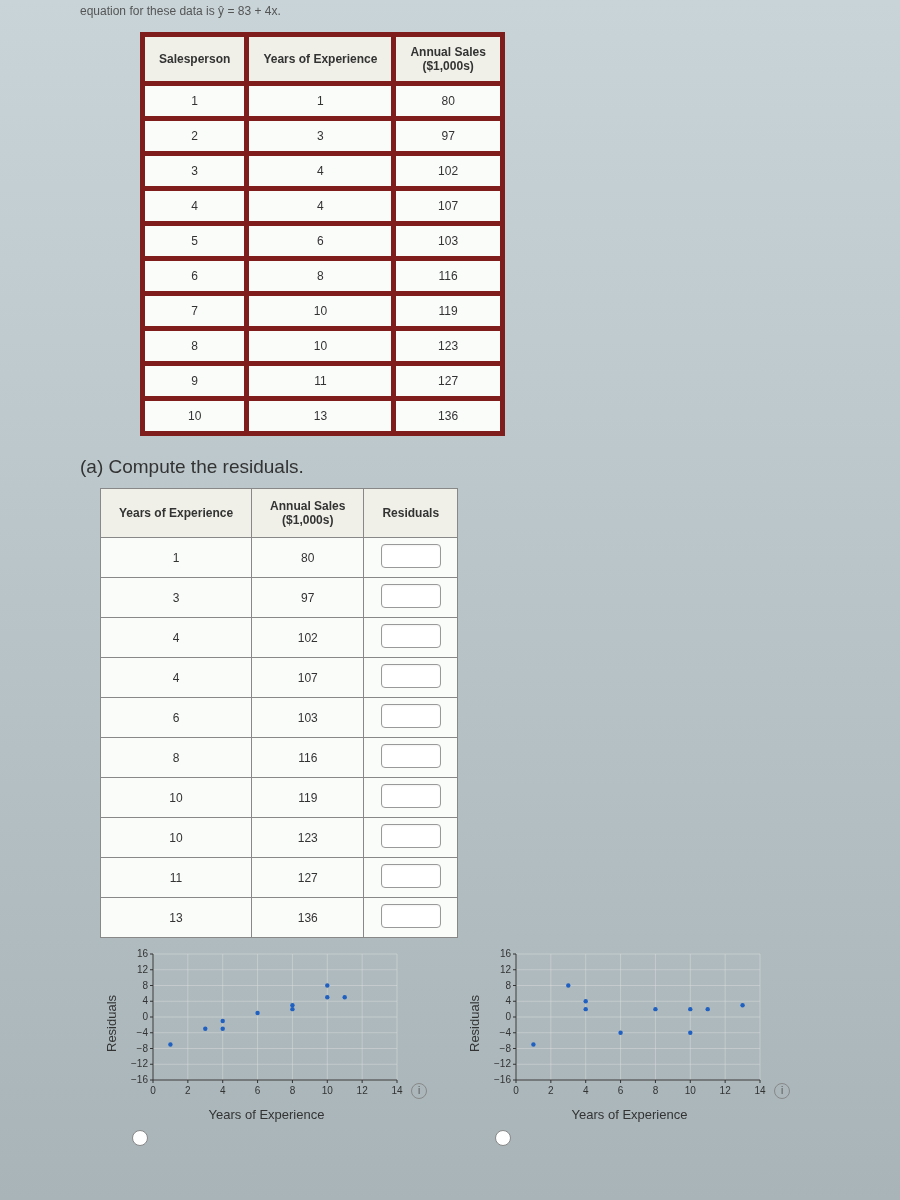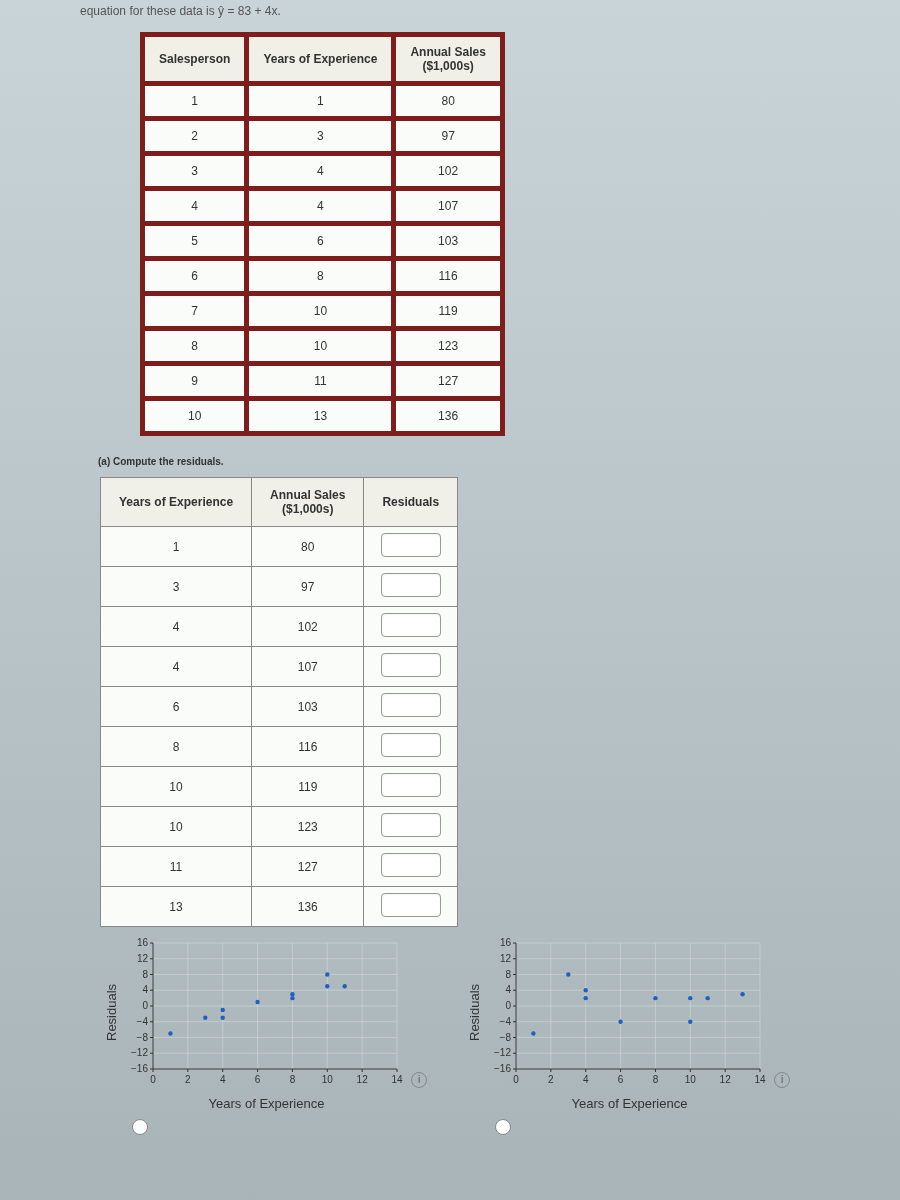--- a/index.html
+++ b/index.html
@@ -36,9 +36,8 @@
   font-weight: bold;
 }
 .section-label {
-  font-size: 10px;
-  margin: 20px 0 10px 18px;
-  font-weight: bold;
+  font-size: 19px;
+  margin: 20px 0 10px 0;
 }
 .residuals-table {
   border-collapse: collapse;

